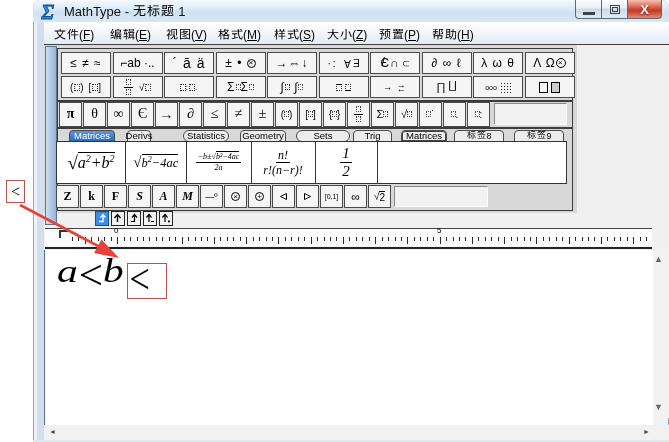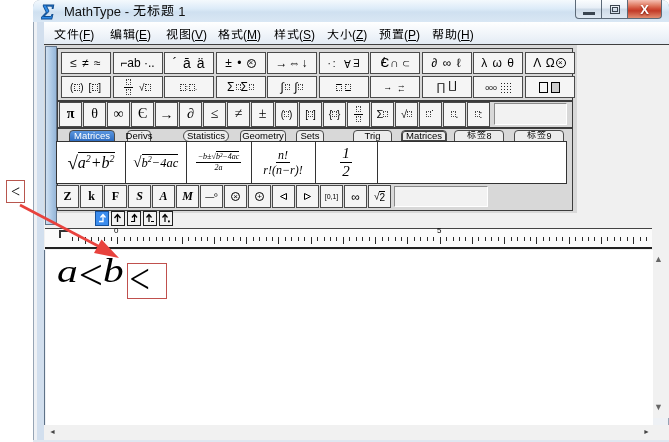--- a/index.html
+++ b/index.html
@@ -268,7 +268,7 @@
 <div class="tab abs" style="left:127px;width:24px;">Derivs</div>
 <div class="tab abs" style="left:183px;width:46px;border-radius:6px;">Statistics</div>
 <div class="tab abs" style="left:240px;width:46px;">Geometry</div>
-<div class="tab abs" style="left:296px;width:28px;">Sets</div>
+<div class="tab abs" style="left:296px;width:54px;border-radius:6px;">Sets</div>
 <div class="tab abs" style="left:353px;width:39px;">Trig</div>
 <div class="tab abs" style="left:401px;width:46px;box-shadow:inset 0 0 0 1px #444;">Matrices</div>
 <div class="tab abs" style="left:454px;width:50px;font-size:9px;"><svg class="cj" style="width:9px;height:9px" viewBox="0 0 1000 1000">

